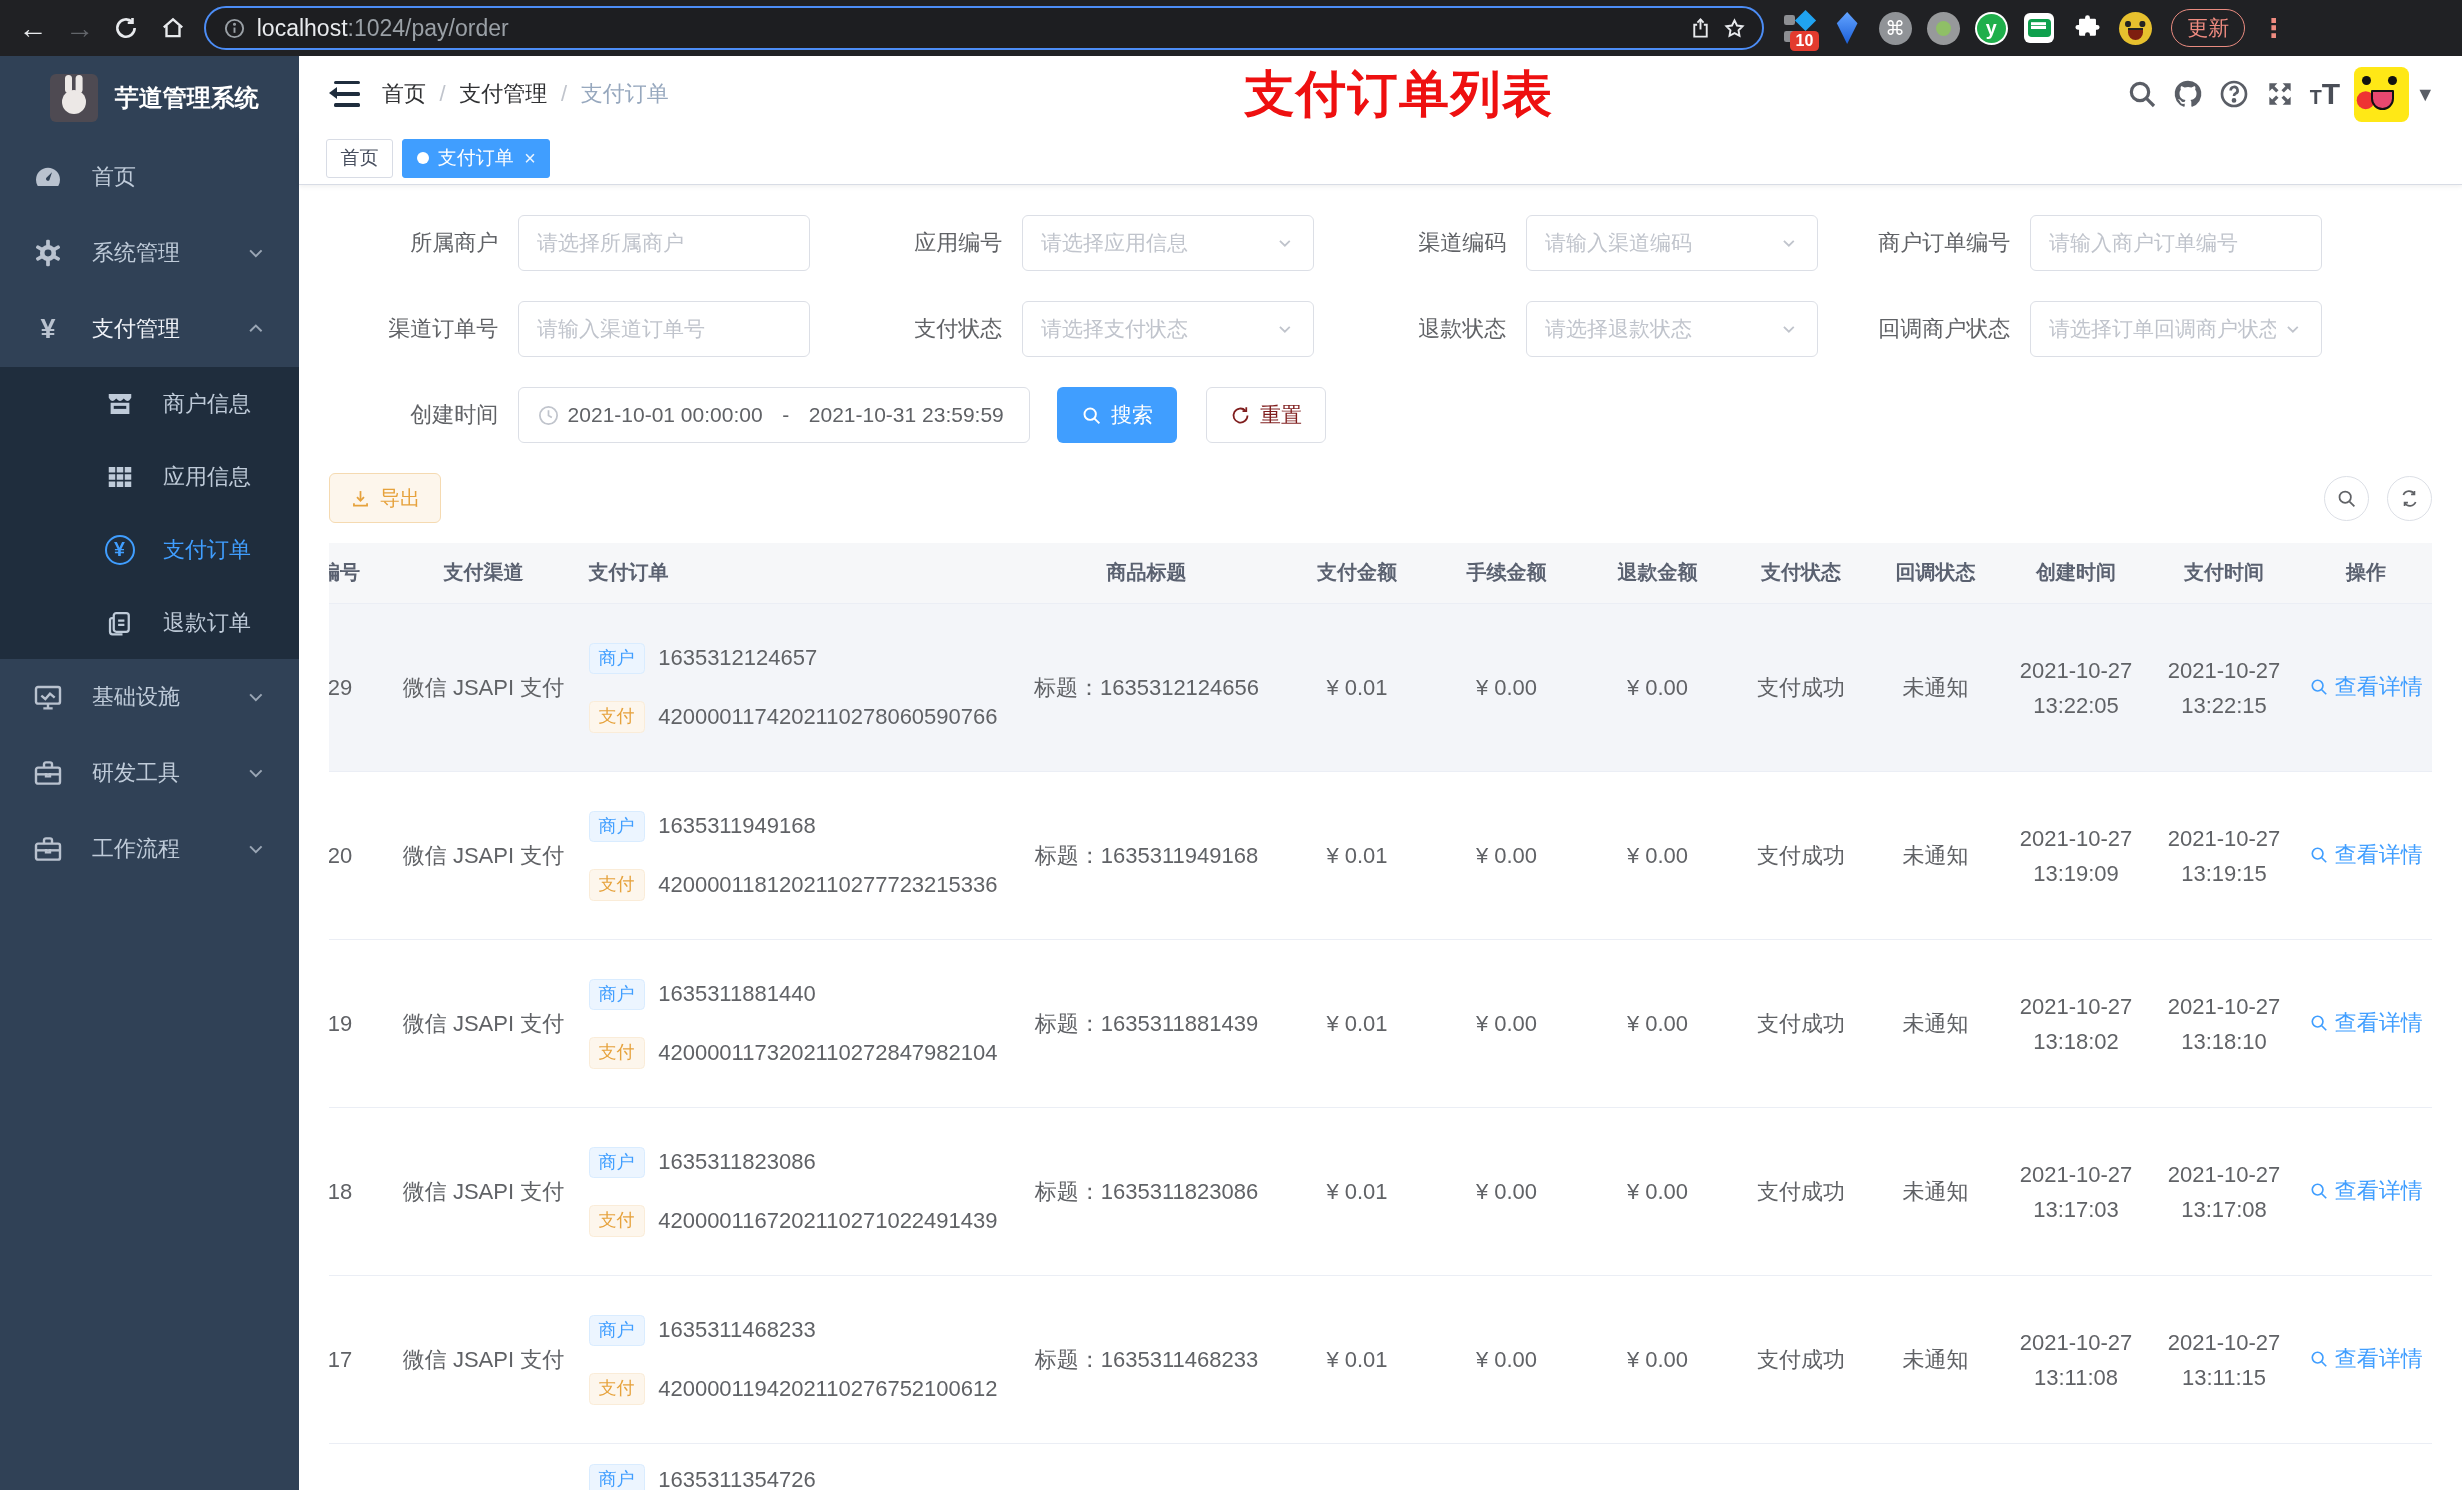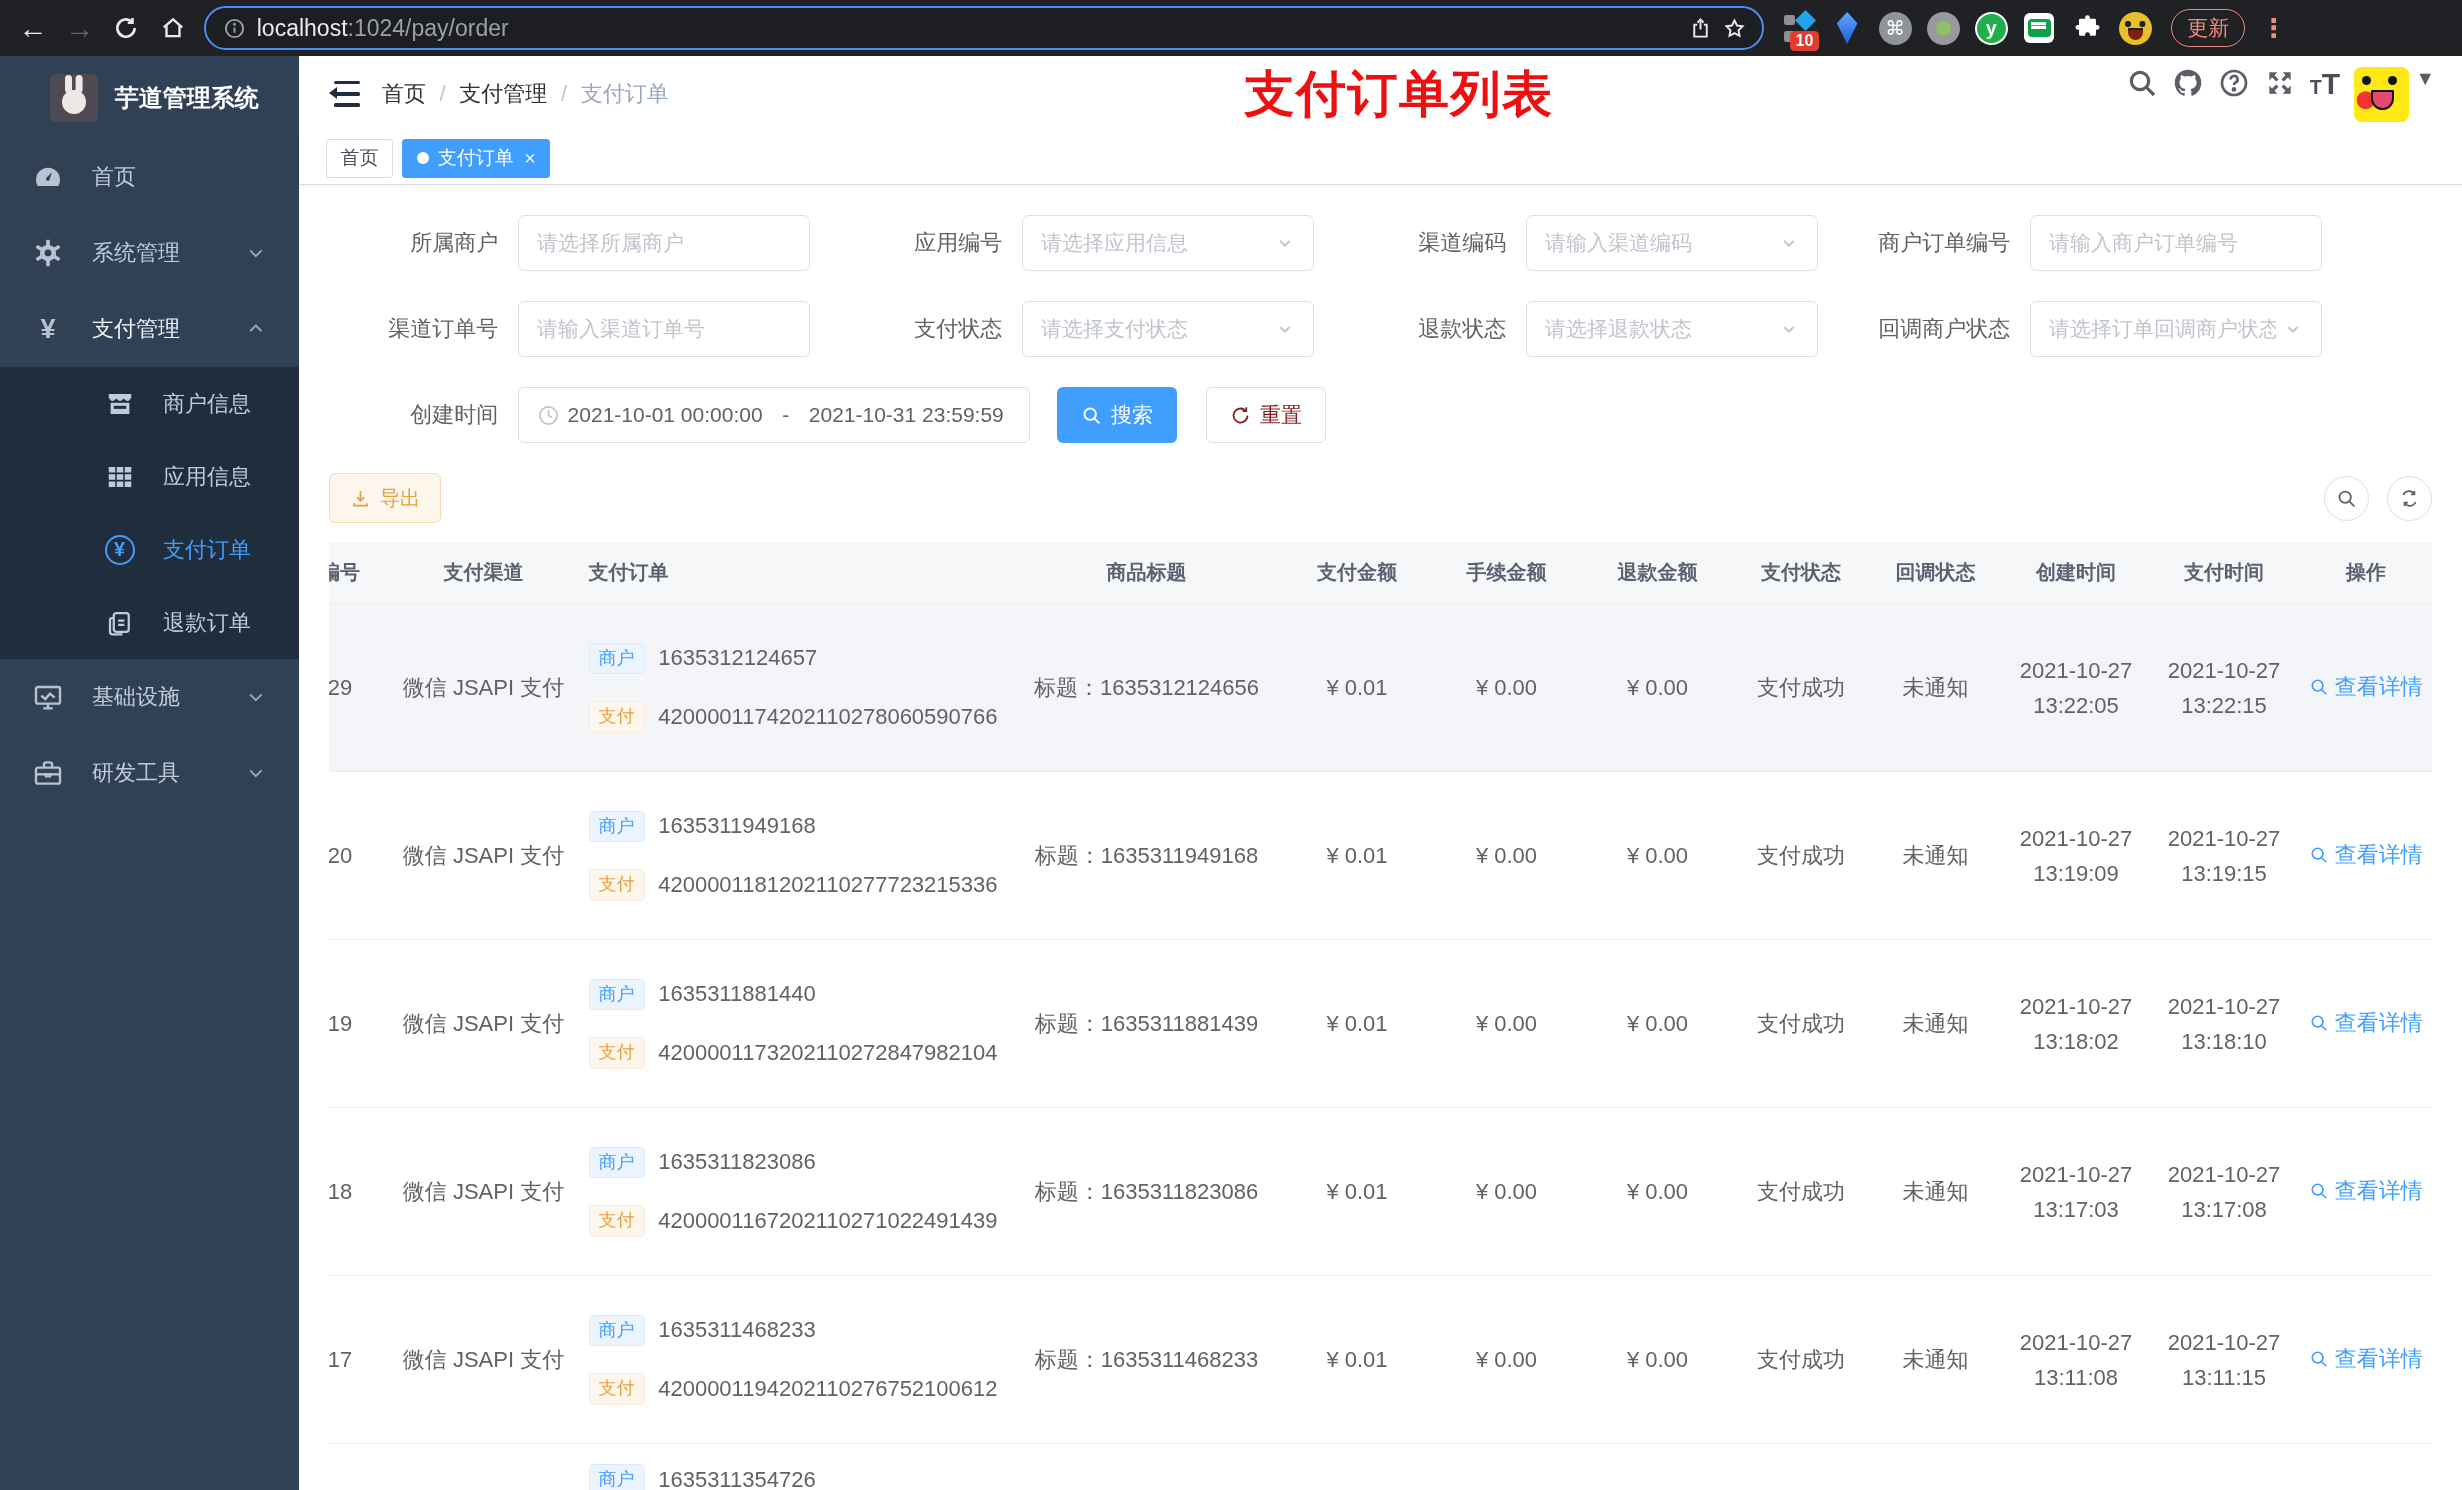--- a/index.html
+++ b/index.html
@@ -82,7 +82,7 @@
   .crumb .sep { color:#c0c4cc; } .crumb .last { color:#97a8be; }
   .annotation { position:absolute; left:50%; top:50%; transform:translate(-44%,-50%); color:#ee1010;
                 font-size:50px; font-weight:bold; letter-spacing:1.5px; white-space:nowrap; }
-  .hicons { margin-left:auto; display:flex; gap:14px; color:#5a5e66; }
+  .hicons { margin-left:auto; display:flex; align-items:center; gap:14px; color:#5a5e66; }
   .hicons svg { width:32px; height:32px; }
   .tt { font-size:19.7px; font-weight:bold; color:#4a4e57; } .tt b { font-size:30px; font-weight:bold; }
   .avatar { width:55px; height:55px; border-radius:7.6px; background:#ffe816; position:relative; overflow:hidden; }

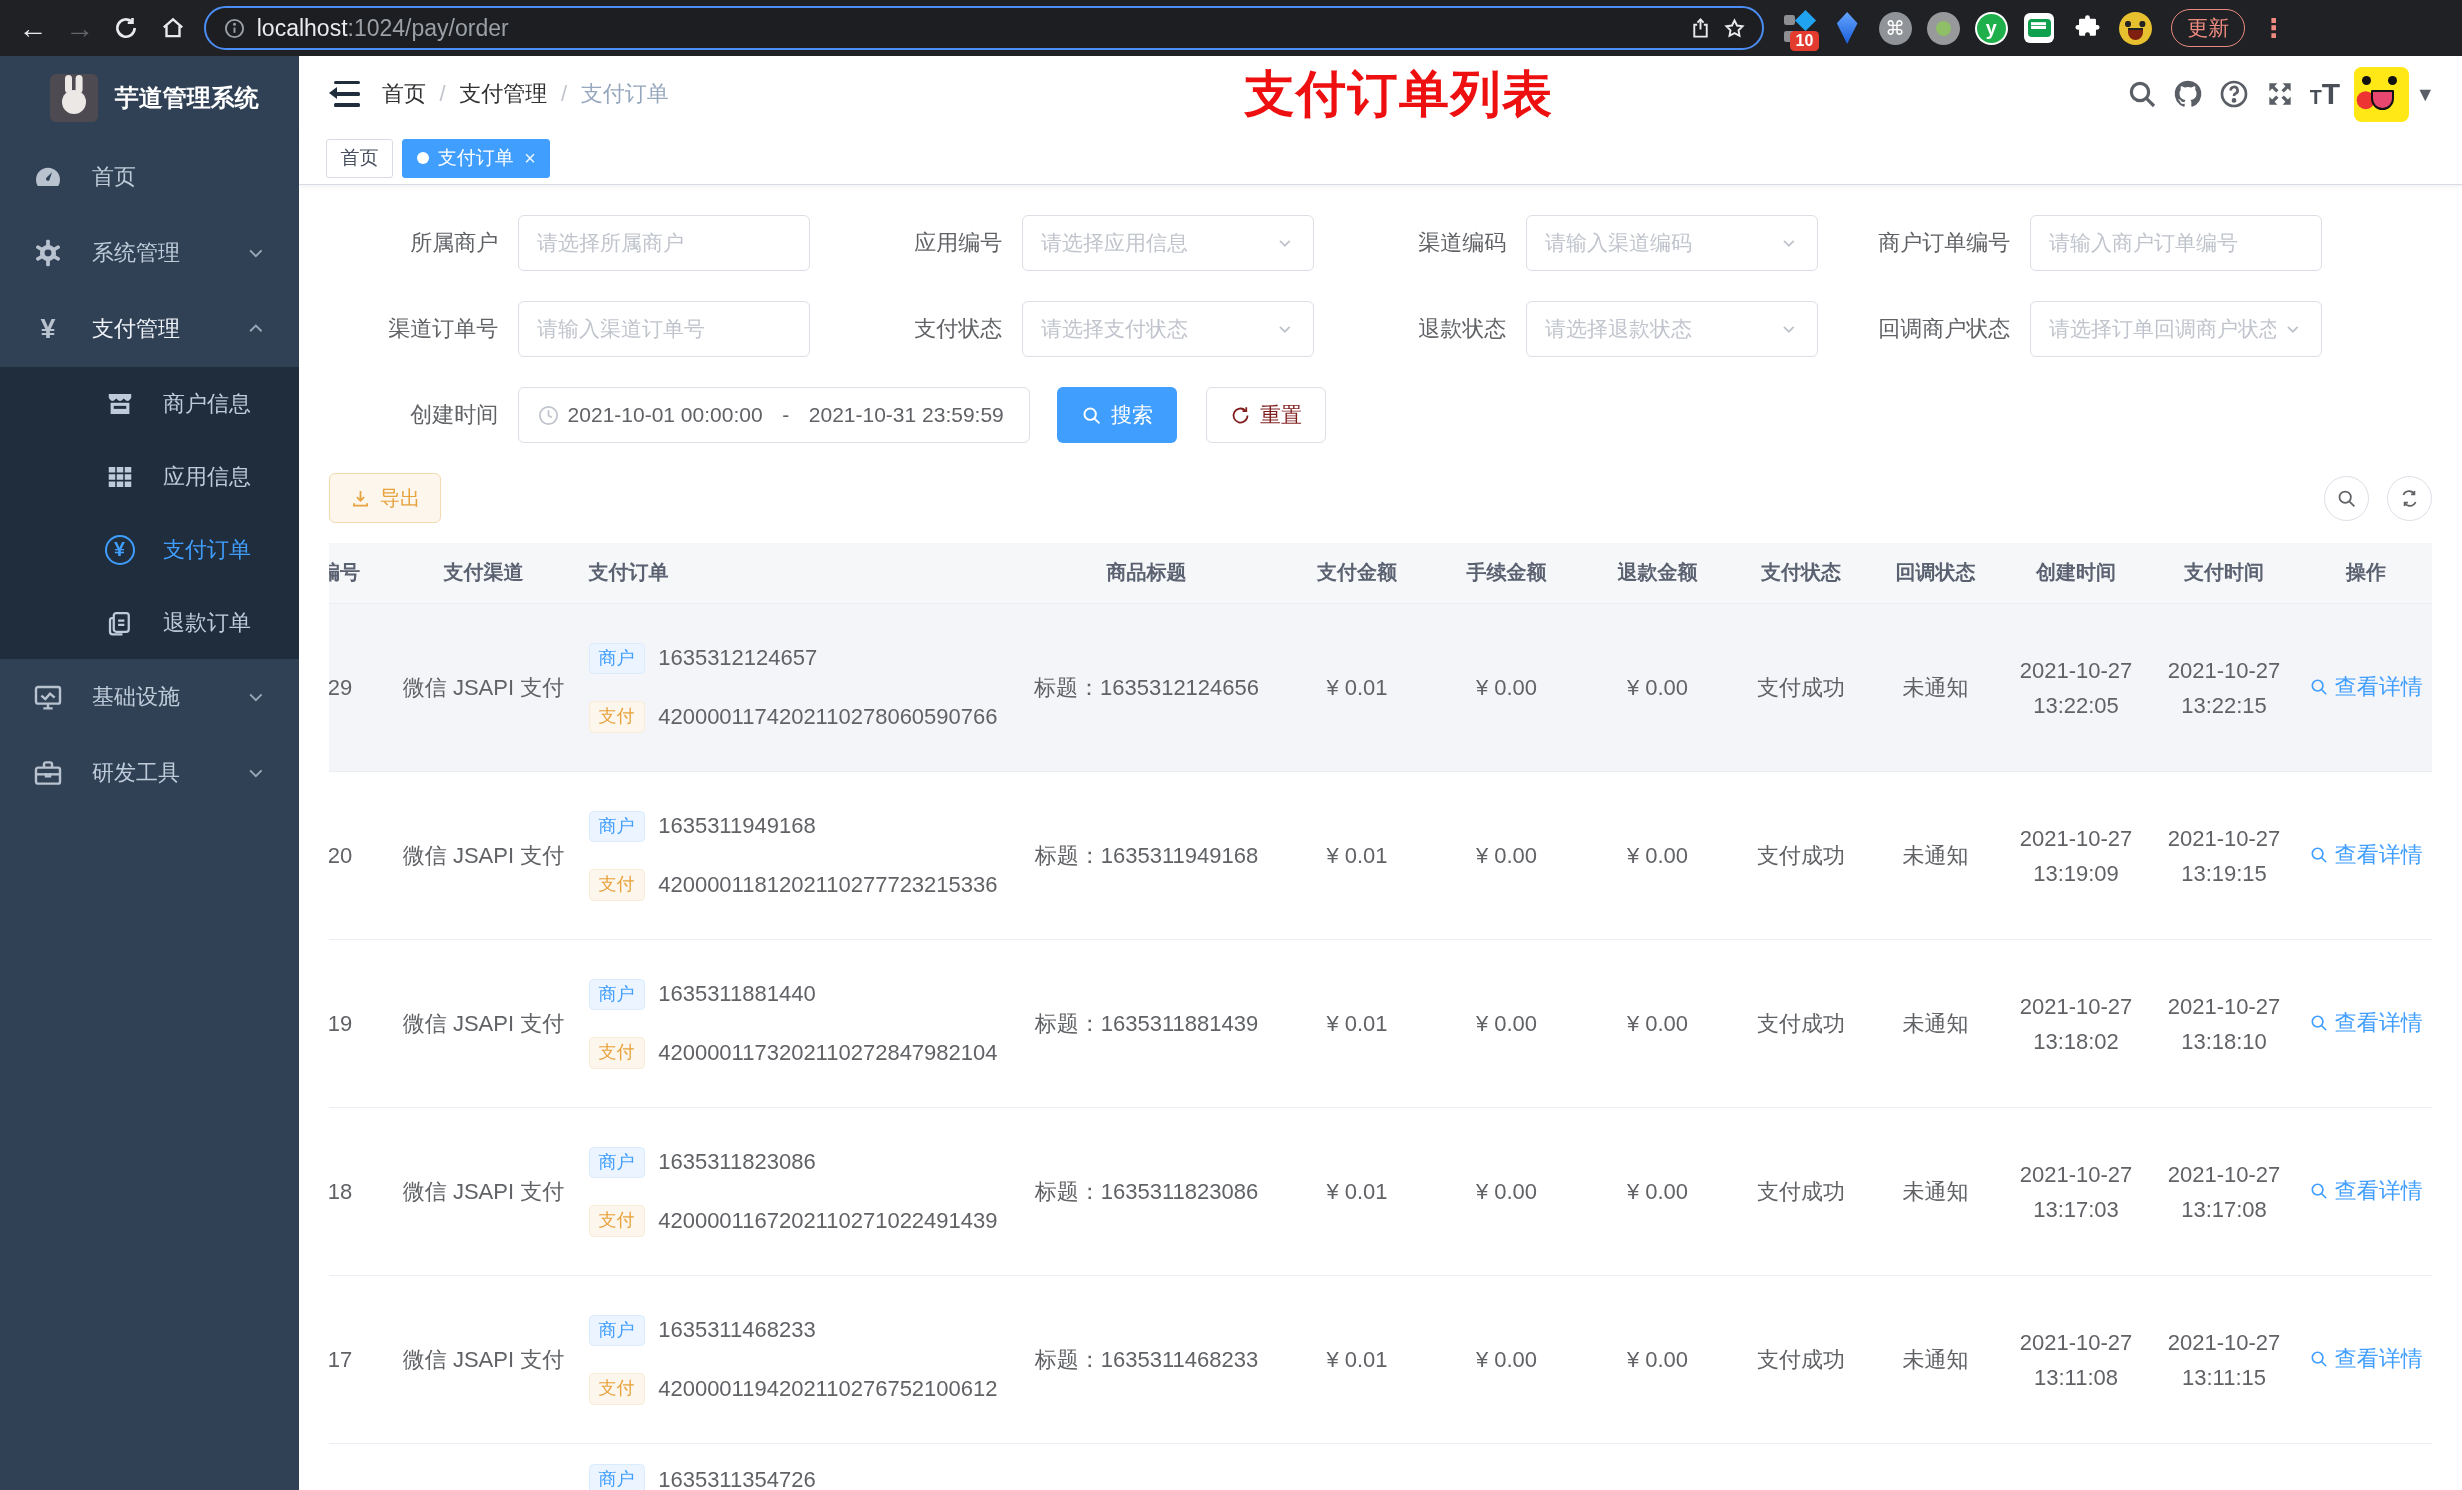--- a/index.html
+++ b/index.html
@@ -353,6 +353,22 @@
           </svg>
       </span>
     </div>
+    <div class="mitem">
+      <span class="micon">
+        <svg viewBox="0 0 24 24" fill="none" stroke="currentColor" stroke-width="1.8">
+            <rect x="3" y="8" width="18" height="12" rx="1.5"></rect>
+            <path d="M9 8V5.5A1.5 1.5 0 0 1 10.5 4h3A1.5 1.5 0 0 1 15 5.5V8"></path>
+            <path d="M3 13h18"></path>
+            <path d="M10.5 12v2.5h3V12"></path>
+          </svg>
+      </span>
+      <span>工作流程</span>
+      <span class="chev">
+        <svg viewBox="0 0 24 24" fill="none" stroke="currentColor" stroke-width="2.4">
+            <path d="M5 9l7 7 7-7"></path>
+          </svg>
+      </span>
+    </div>
   </div>
 
   <div class="main">

